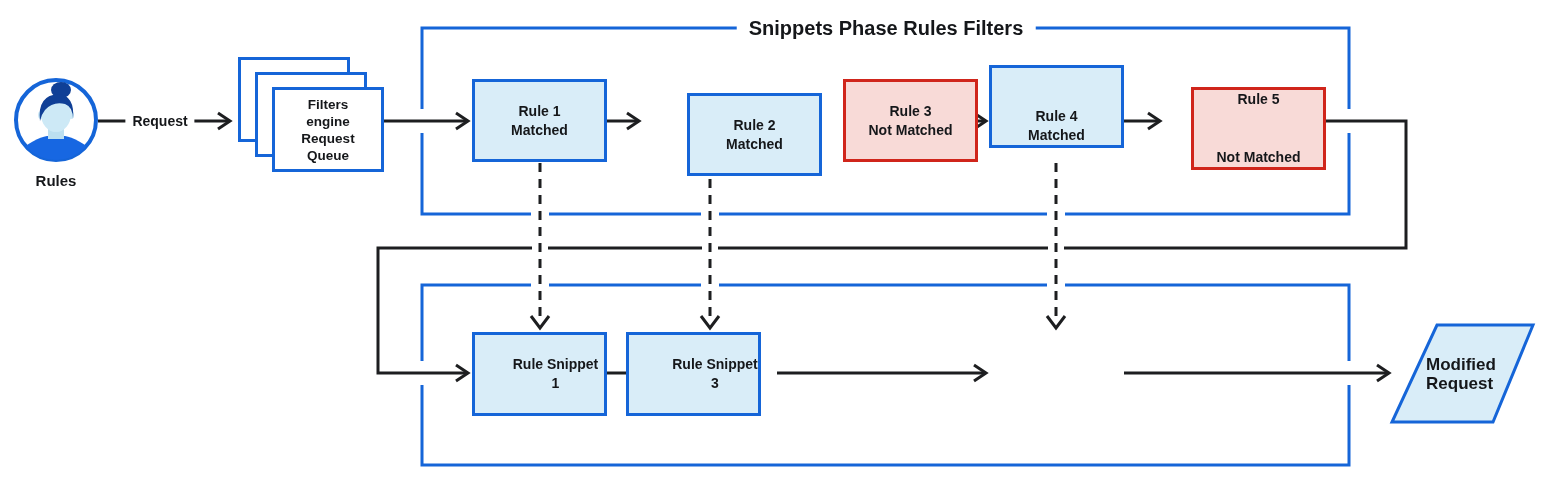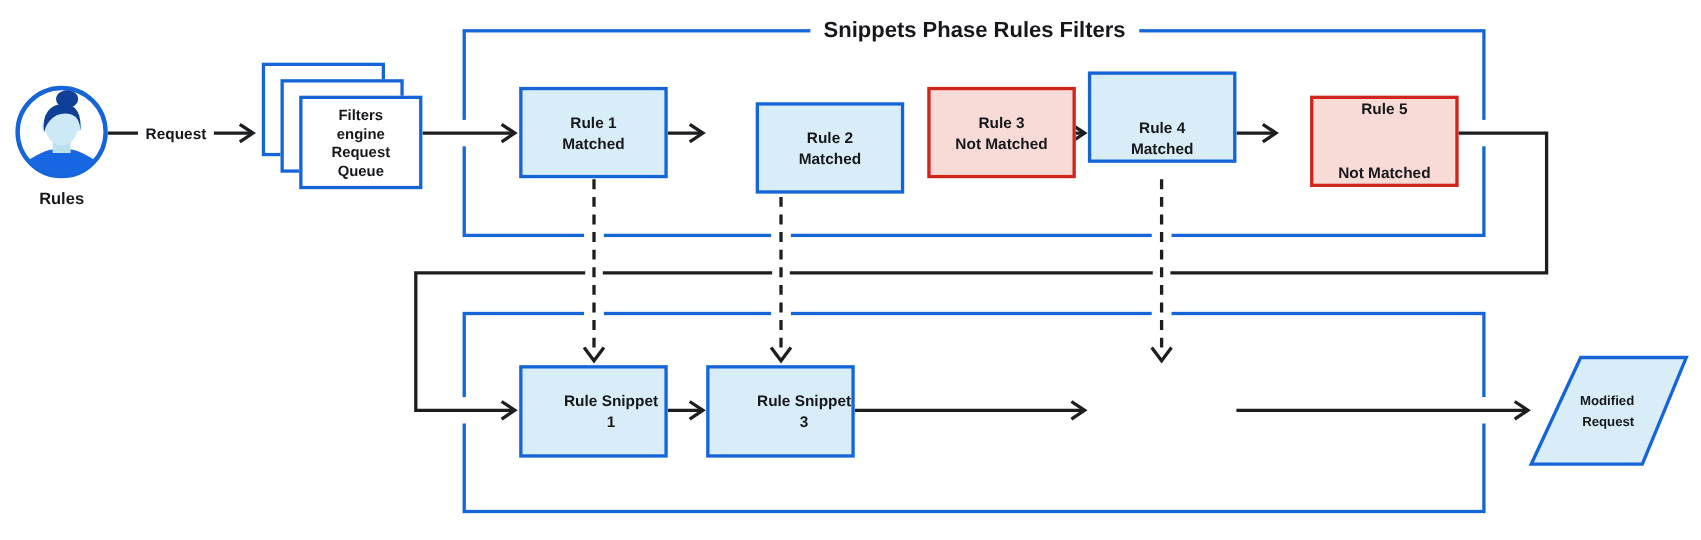--- a/index.html
+++ b/index.html
@@ -167,7 +167,7 @@
   <div class="node snippet" style="left:472px; top:332px;padding-left:32px;">
     <span>Rule Snippet 1</span>
   </div>
-  <div class="node snippet" style="left:642px; top:332px;padding-left:43px;">
+  <div class="node snippet" style="left:626px; top:332px;padding-left:43px;">
     <span>Rule Snippet 3</span>
   </div>
 

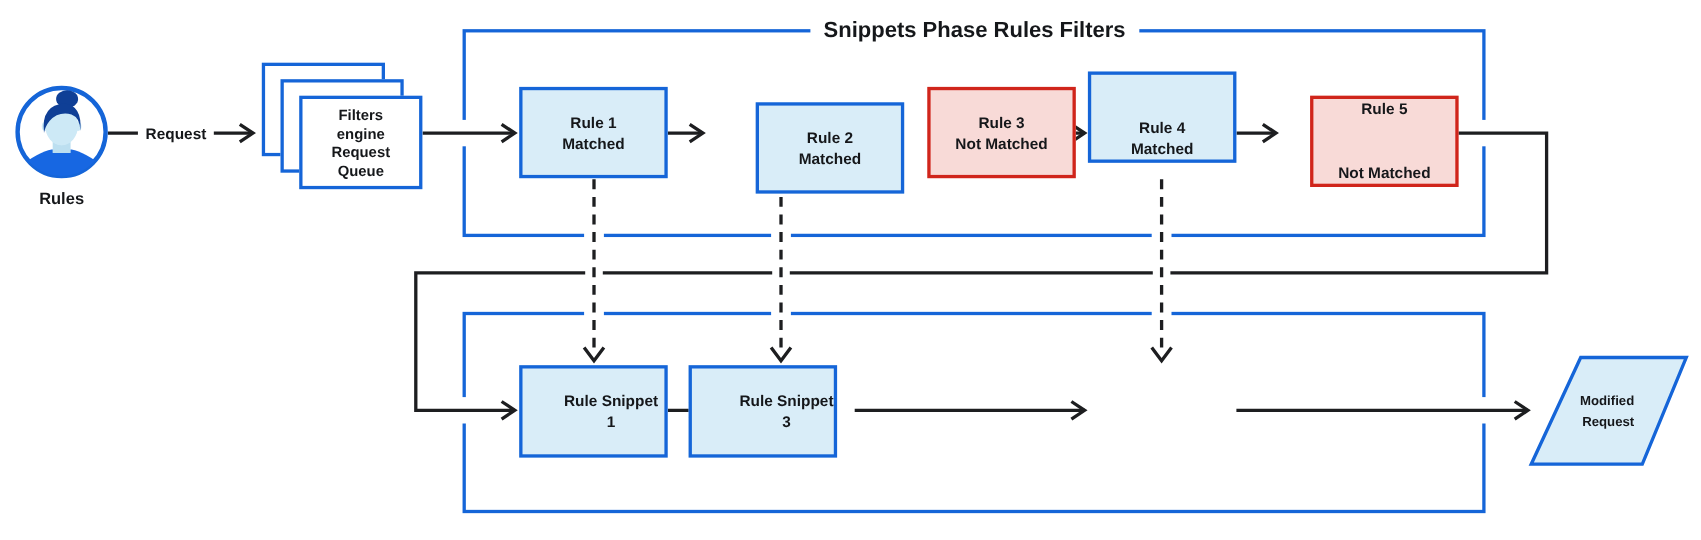--- a/index.html
+++ b/index.html
@@ -50,7 +50,7 @@
   }
   .output-label {
     position:absolute; transform:translate(-50%,-50%);
-    text-align:right; font-weight:bold; font-size:12px; line-height:19px;
+    text-align:left; font-weight:bold; font-size:17px; line-height:19px;
   }
   .avatar { position:absolute; left:13px; top:77px; }
 </style>

